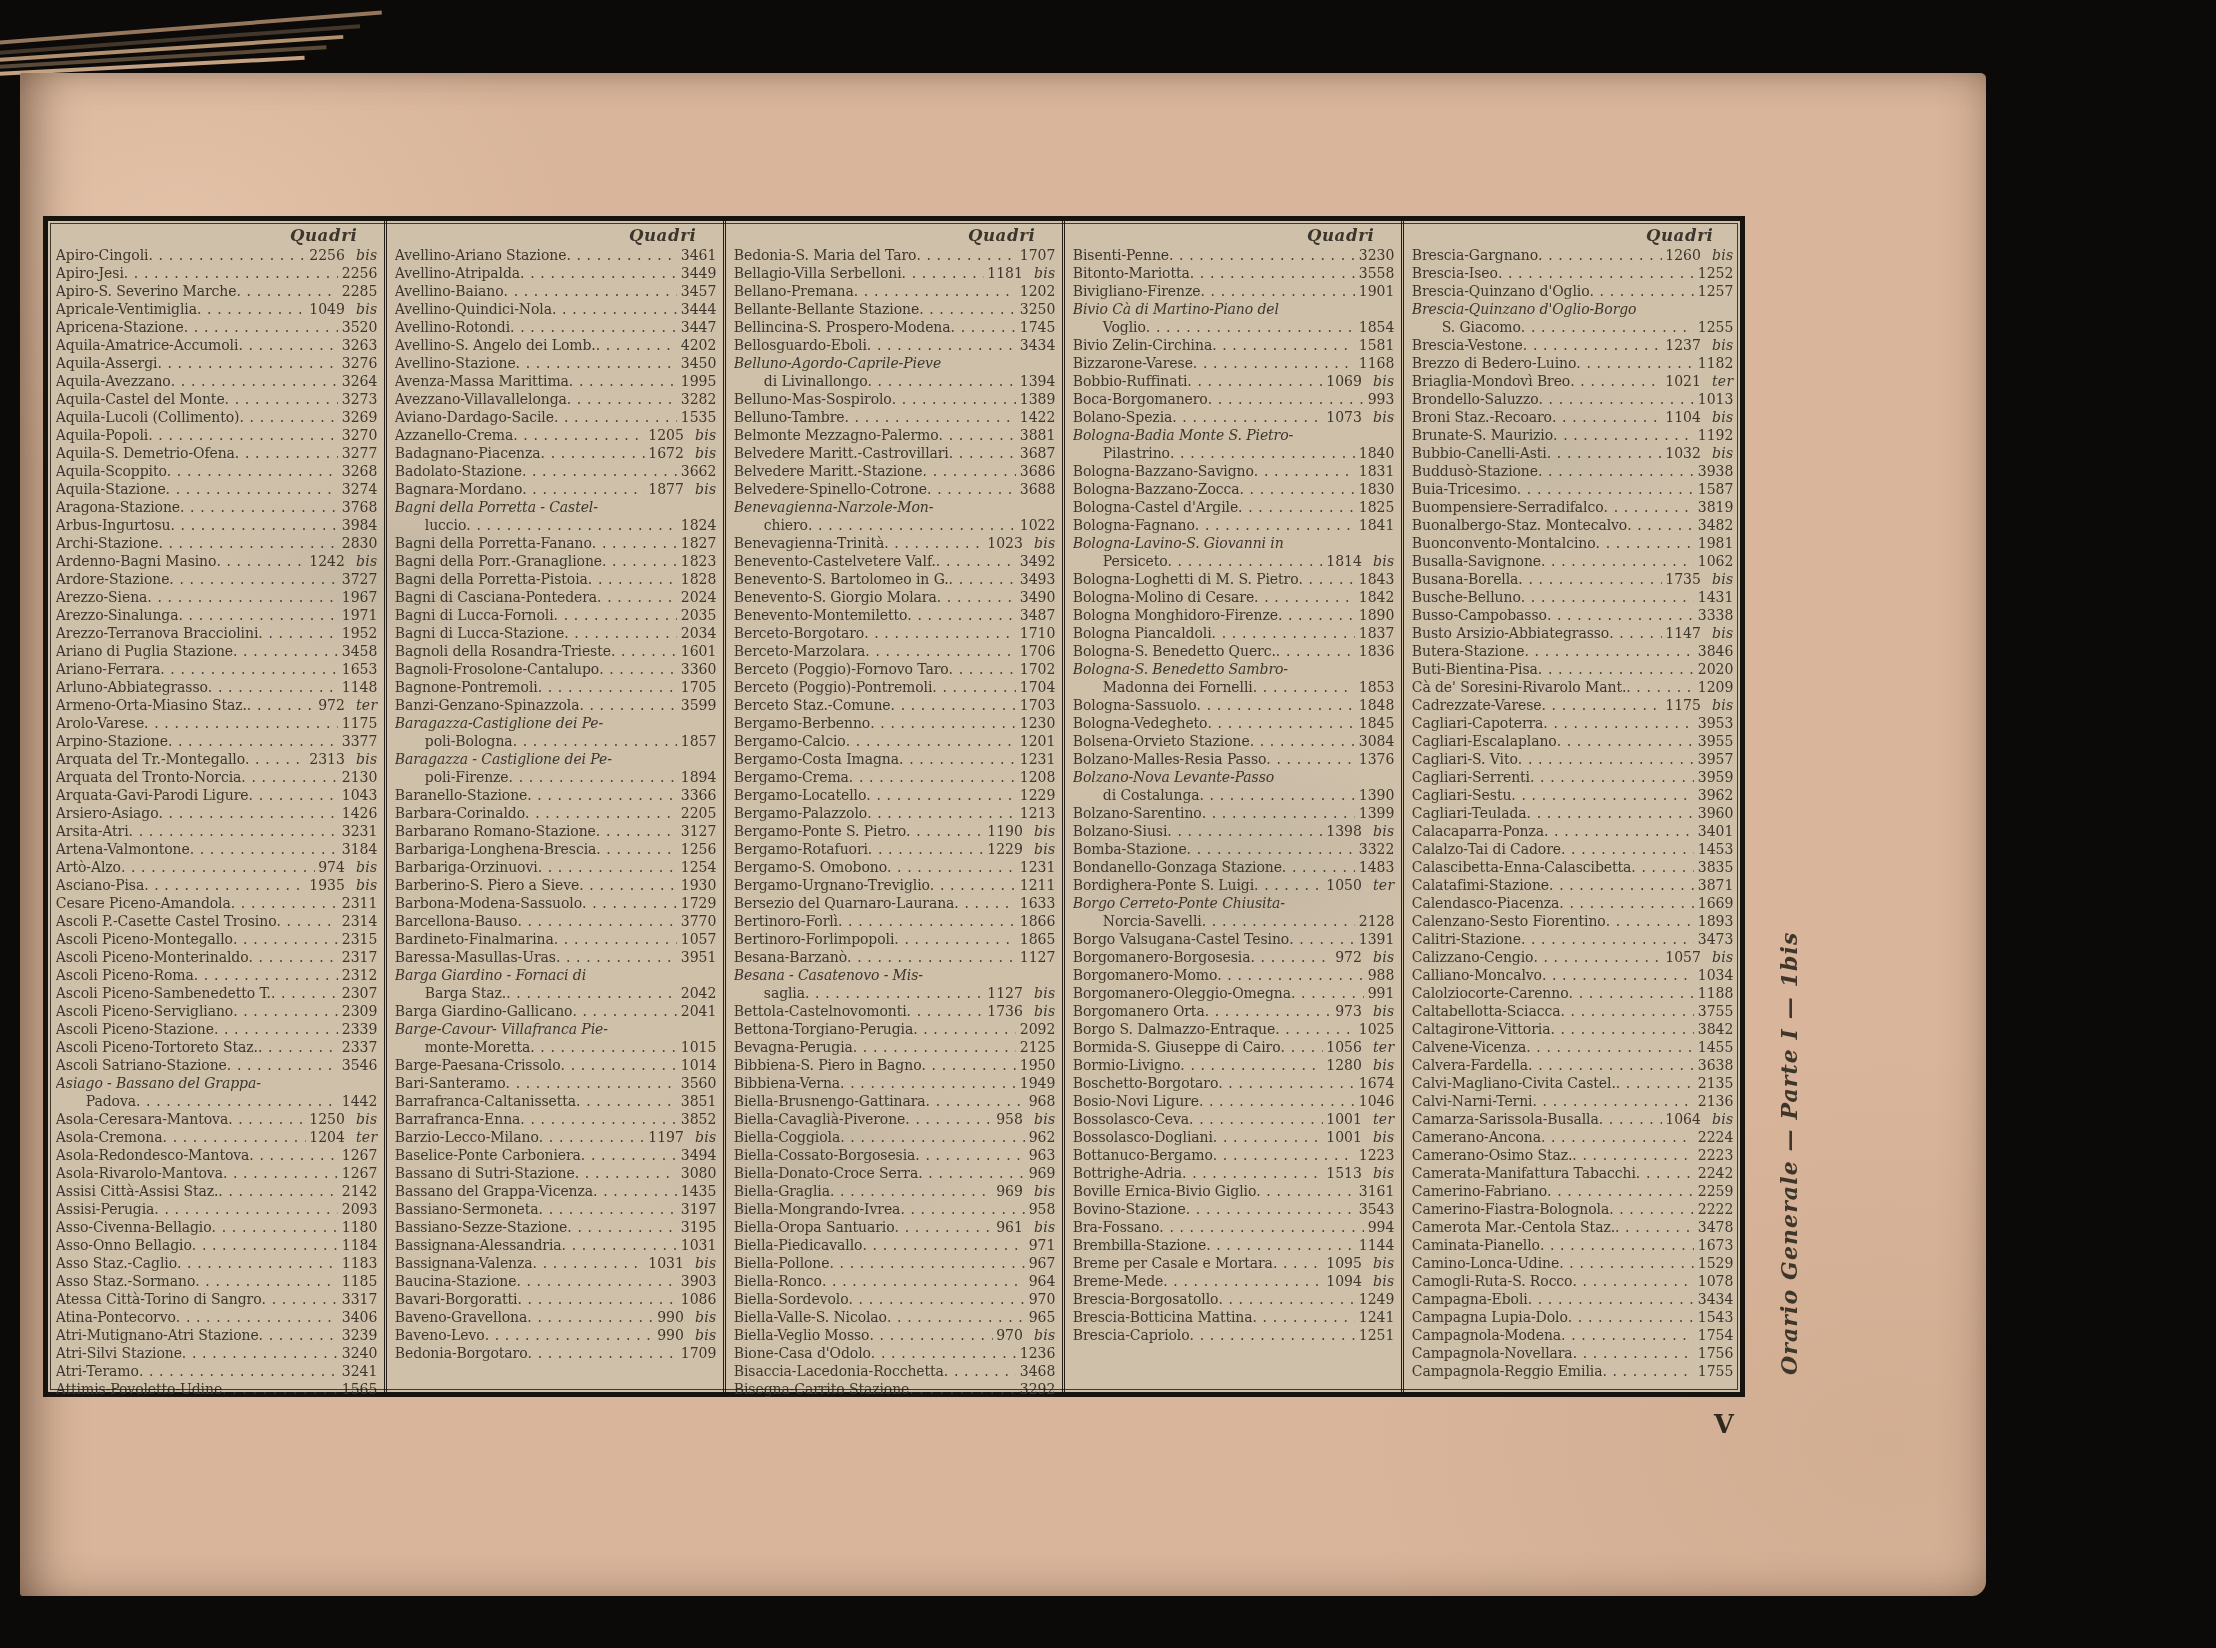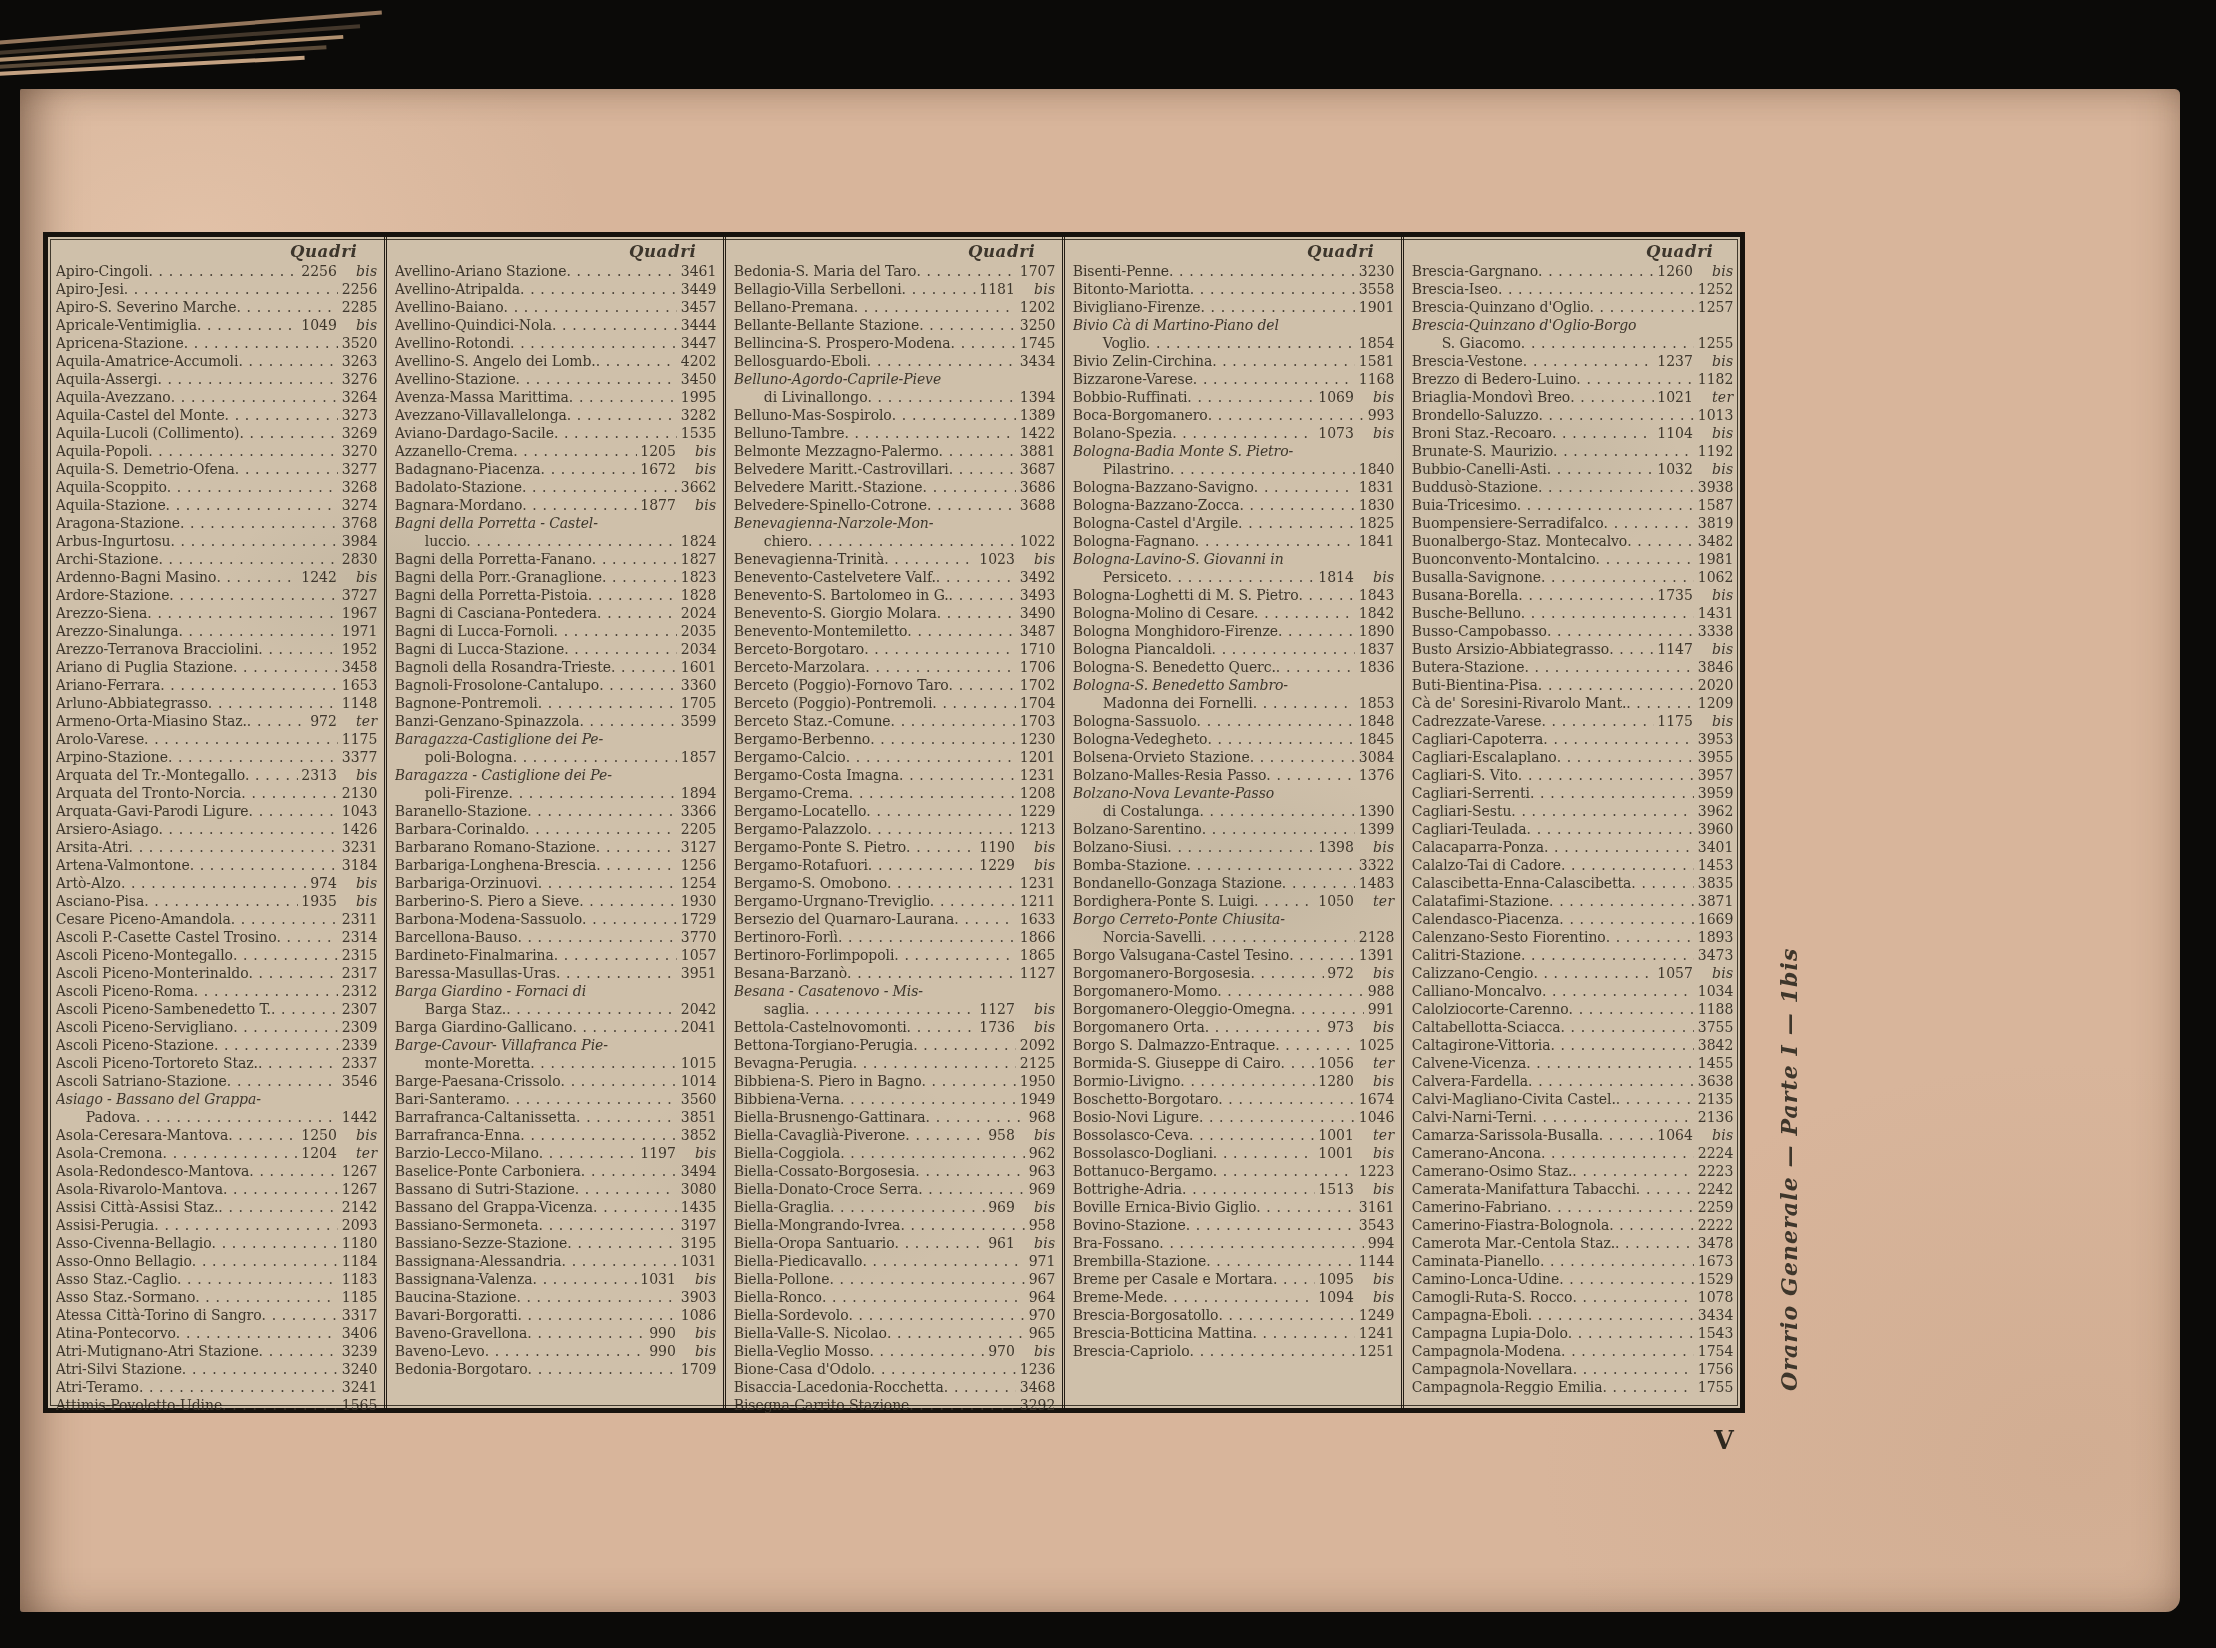--- a/index.html
+++ b/index.html
@@ -11,7 +11,7 @@
   
   .scene{position:absolute;inset:0;}
   .page{
-    position:absolute;left:20px;top:89px;width:2160px;height:1523px;
+    position:absolute;left:20px;top:73px;width:1966px;height:1523px;
     background:
       radial-gradient(665px 443px at 8% 10%, rgba(255,230,205,.25), rgba(0,0,0,0) 60%),
       radial-gradient(887px 665px at 95% 90%, rgba(190,150,120,.25), rgba(0,0,0,0) 60%),

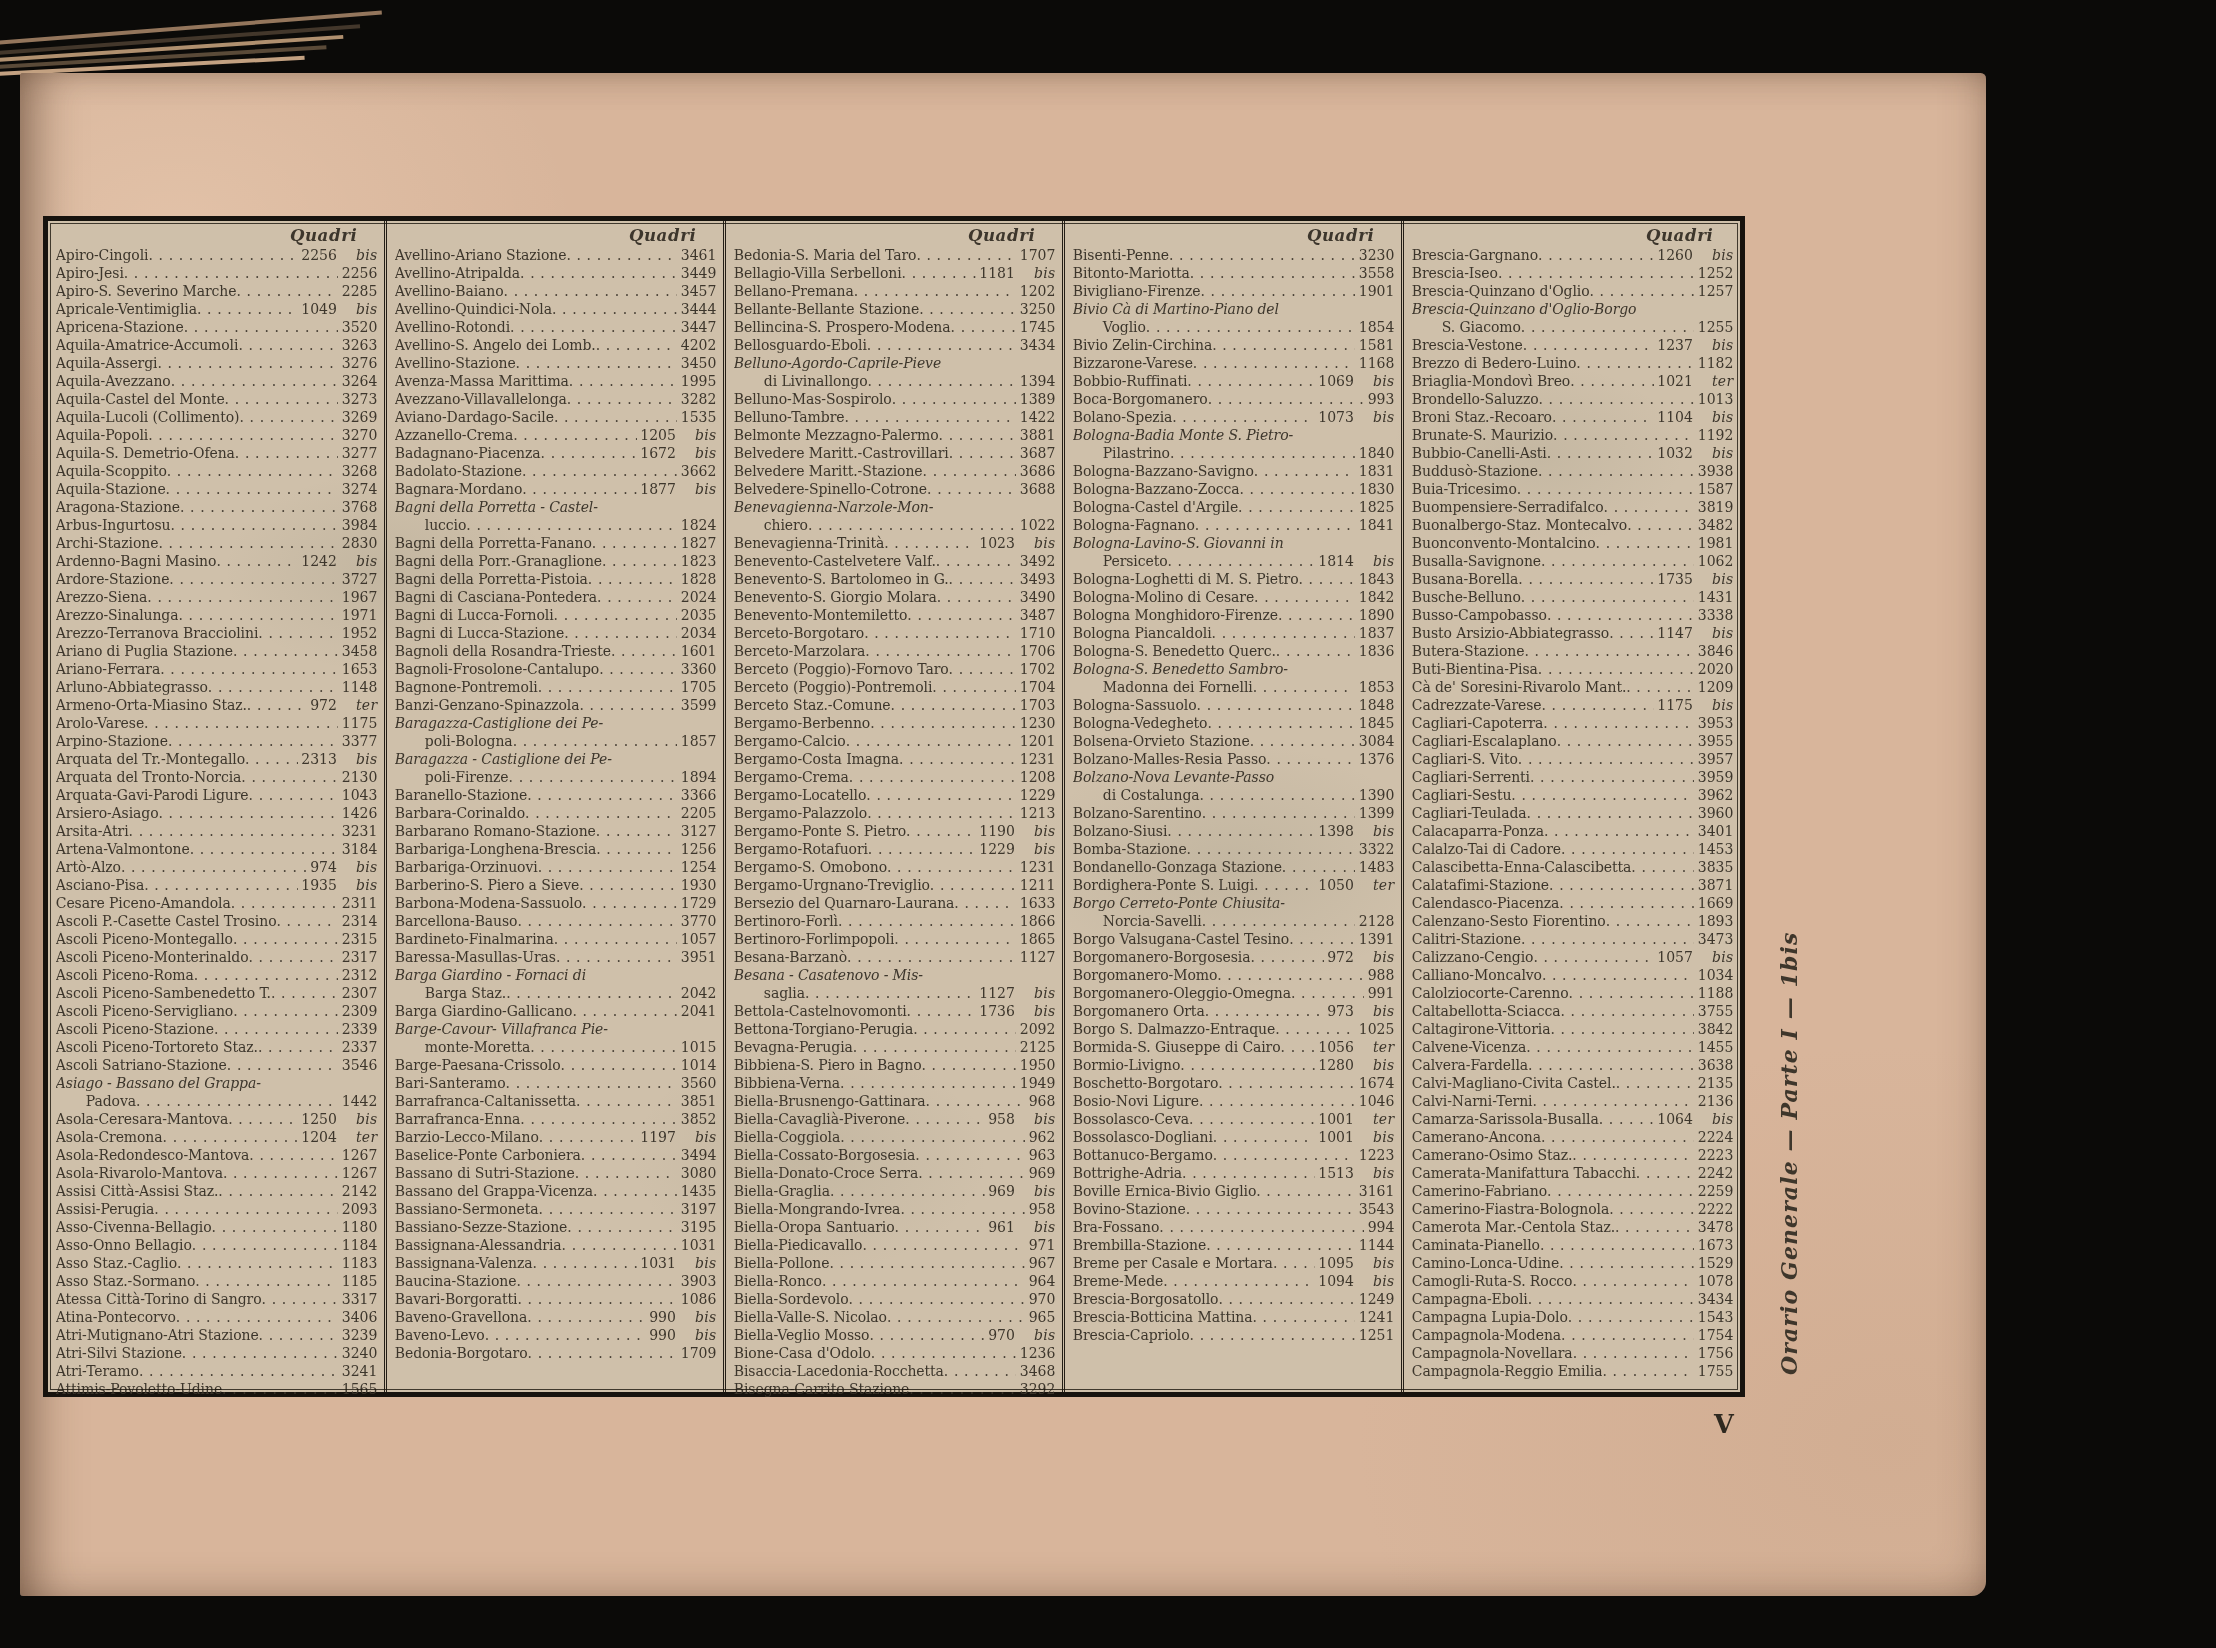--- a/index.html
+++ b/index.html
@@ -57,7 +57,7 @@
   .ld{flex:1 1 0;min-width:0;overflow:hidden;opacity:.92;}
   .ld::after{content:" . . . . . . . . . . . . . . . . . . . . . . . . . . . . . . . . . .";letter-spacing:0.6px;}
   .q{margin-left:3.3px;}
-  .s{font-style:italic;margin-left:19px;letter-spacing:0.3px;}
+  .s{font-style:italic;margin-left:11px;letter-spacing:0.3px;}
   .wrapline .nm{flex:1 1 auto;font-style:italic;}
   
   .sidebar{

